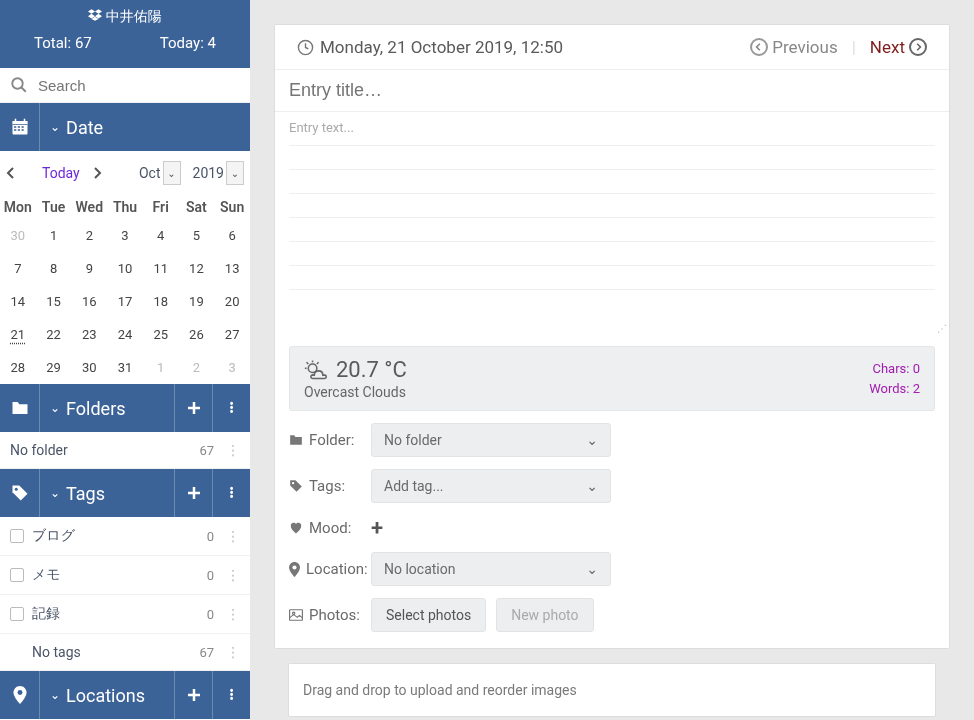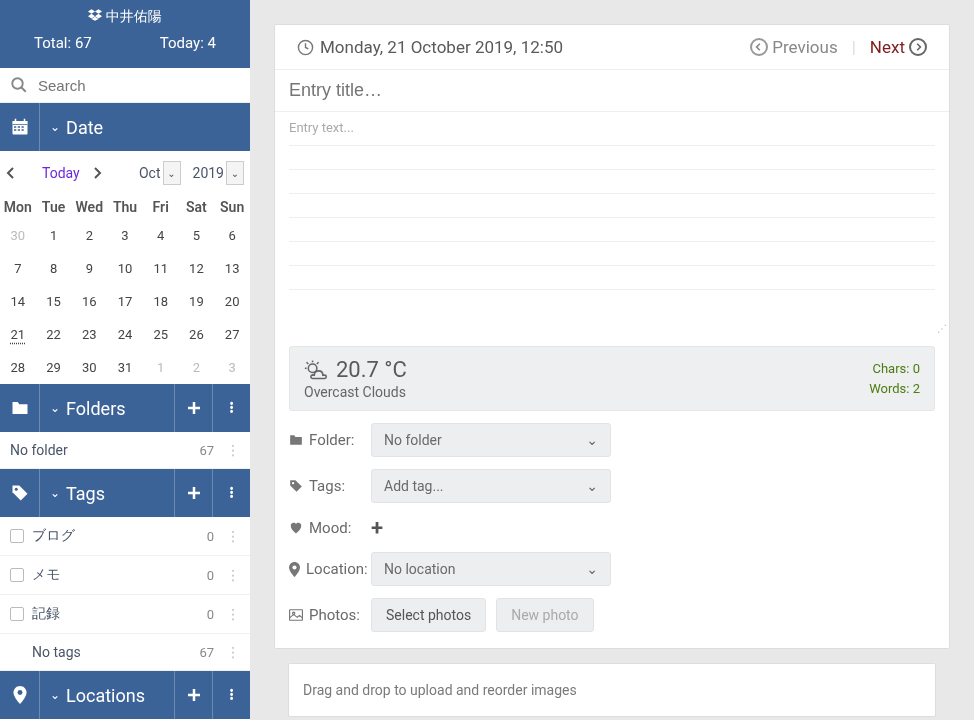--- a/index.html
+++ b/index.html
@@ -59,7 +59,7 @@
 .weather-left { display: flex; flex-direction: column; }
 .weather-temp { font-size: 22px; color: #5a5a5a; display:flex; align-items:center; gap:8px; }
 .weather-desc { color: #666; font-size: 14px; margin-top: 2px; }
-.weather-right { margin-left: auto; text-align: right; color: #4d7c0f; font-size: 13px; line-height: 1.5; }
+.weather-right { margin-left: auto; text-align: right; color: #a21caf; font-size: 13px; line-height: 1.5; }
 
 .meta-rows { padding: 12px 14px 16px; display: flex; flex-direction: column; gap: 12px; }
 .meta-row { display: flex; align-items: center; gap: 10px; }

